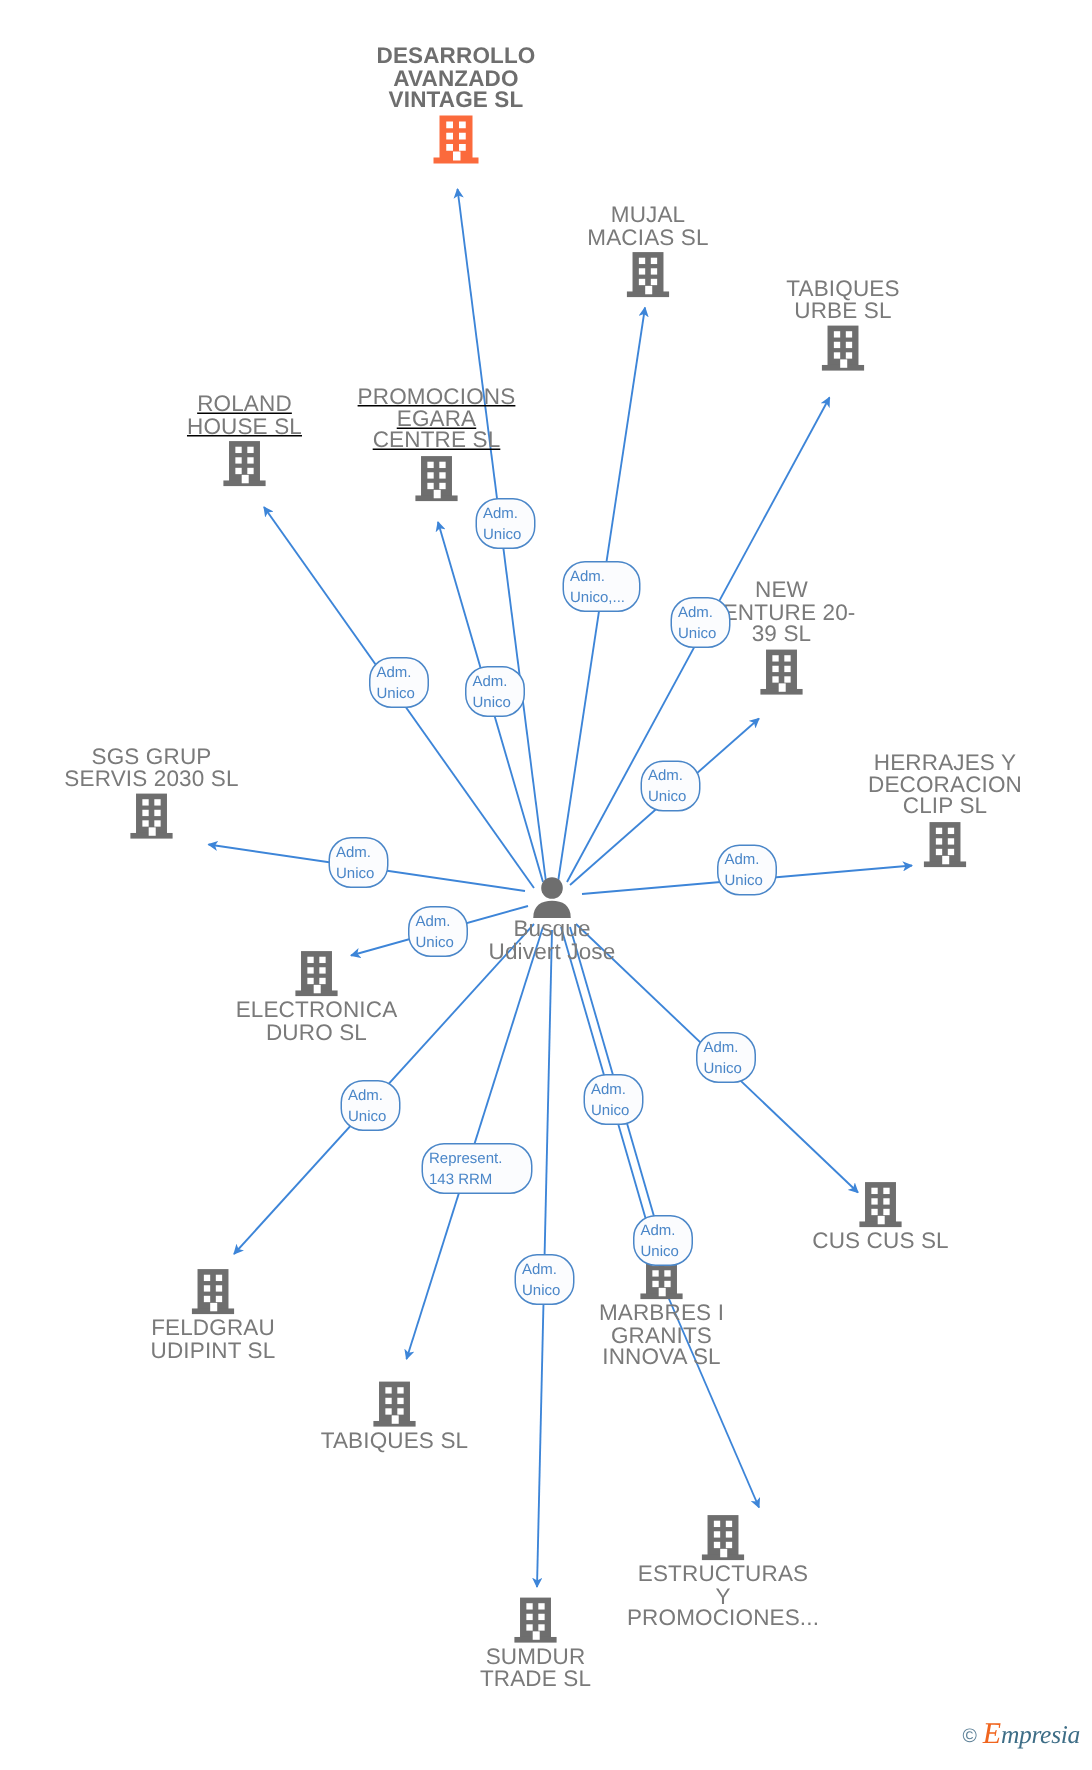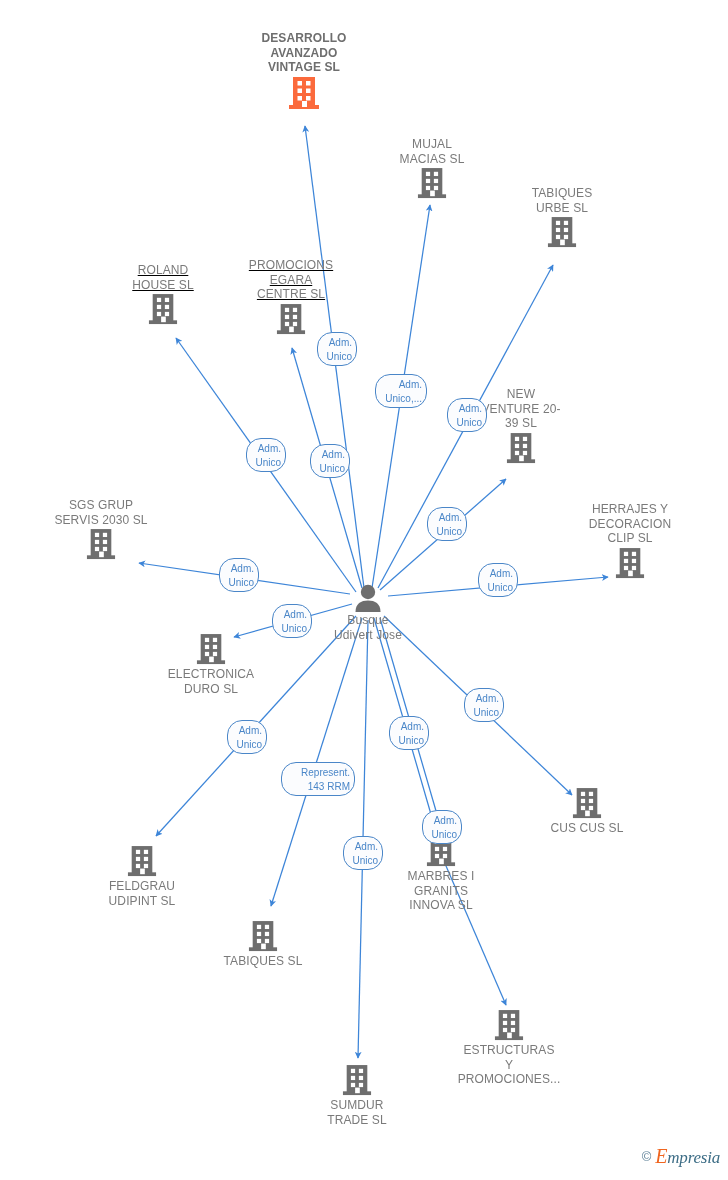--- a/index.html
+++ b/index.html
@@ -32,7 +32,7 @@
     text-align: center;
   }
   .node-label {
-    font-size: 12px;
+    font-size: 15px;
     line-height: 14.5px;
     color: #7a7a7a;
     letter-spacing: 0.1px;

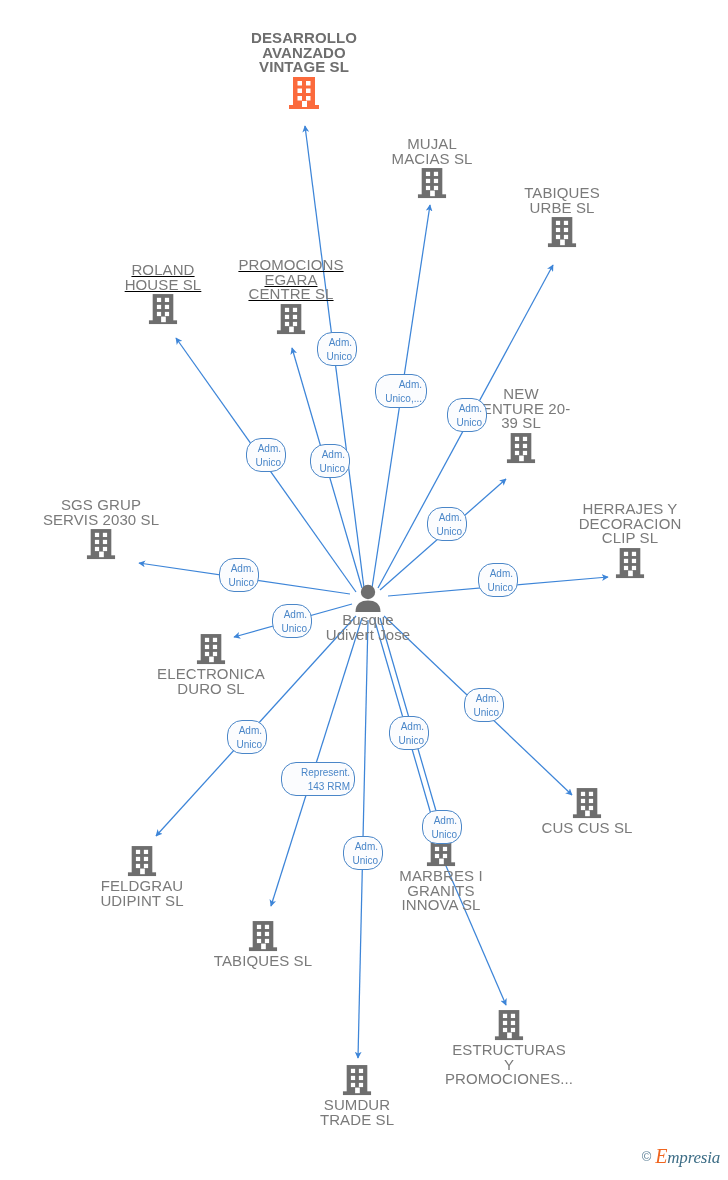--- a/index.html
+++ b/index.html
@@ -57,7 +57,7 @@
     color: #4a86c8;
     font-size: 10px;
     line-height: 14px;
-    text-align: right;
+    text-align: left;
     padding: 3px 4px 3px 4px;
     white-space: pre-line;
     z-index: 5;

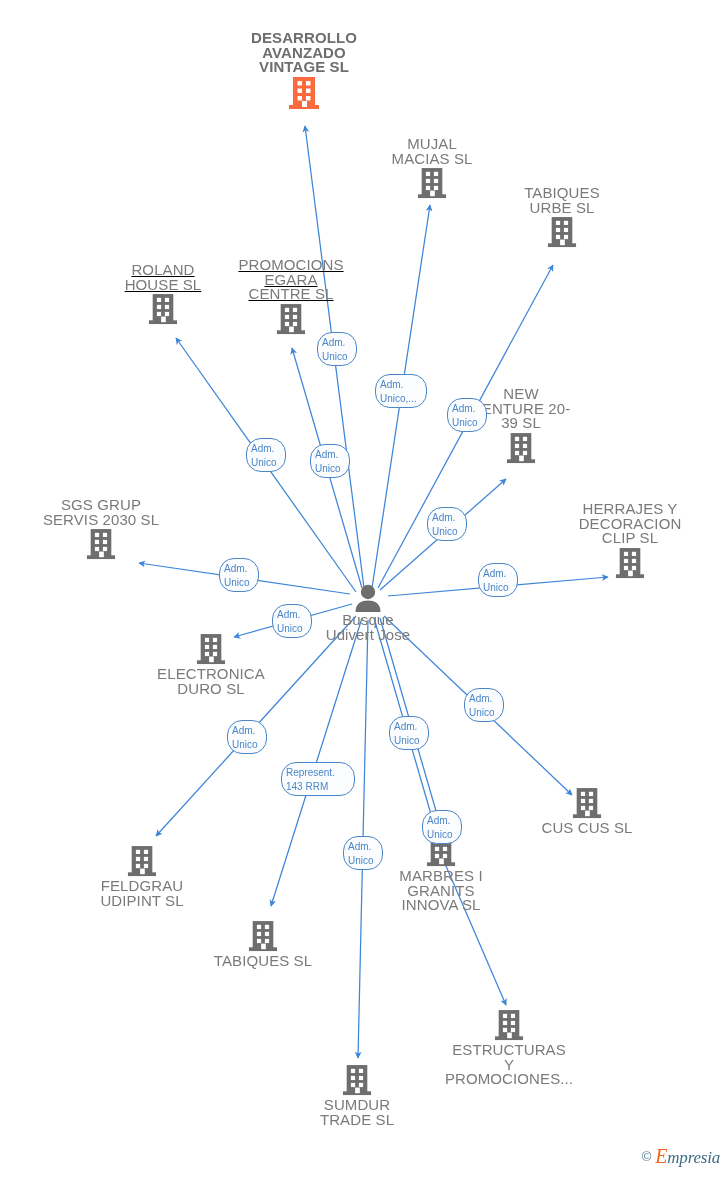--- a/index.html
+++ b/index.html
@@ -355,7 +355,7 @@
 TRADE SL</div>
   </div>
 
-  <div class="node company" style="left:509px; top:1008px;text-align:center;">
+  <div class="node company" style="left:482px; top:1008px;text-align:center;">
     <svg class="node-icon" width="30" height="34" viewBox="0 0 32 36">
       <rect x="5" y="1" width="22" height="30" fill="#6e6e6e"></rect>
       <rect x="1" y="29" width="30" height="4" fill="#6e6e6e"></rect>

